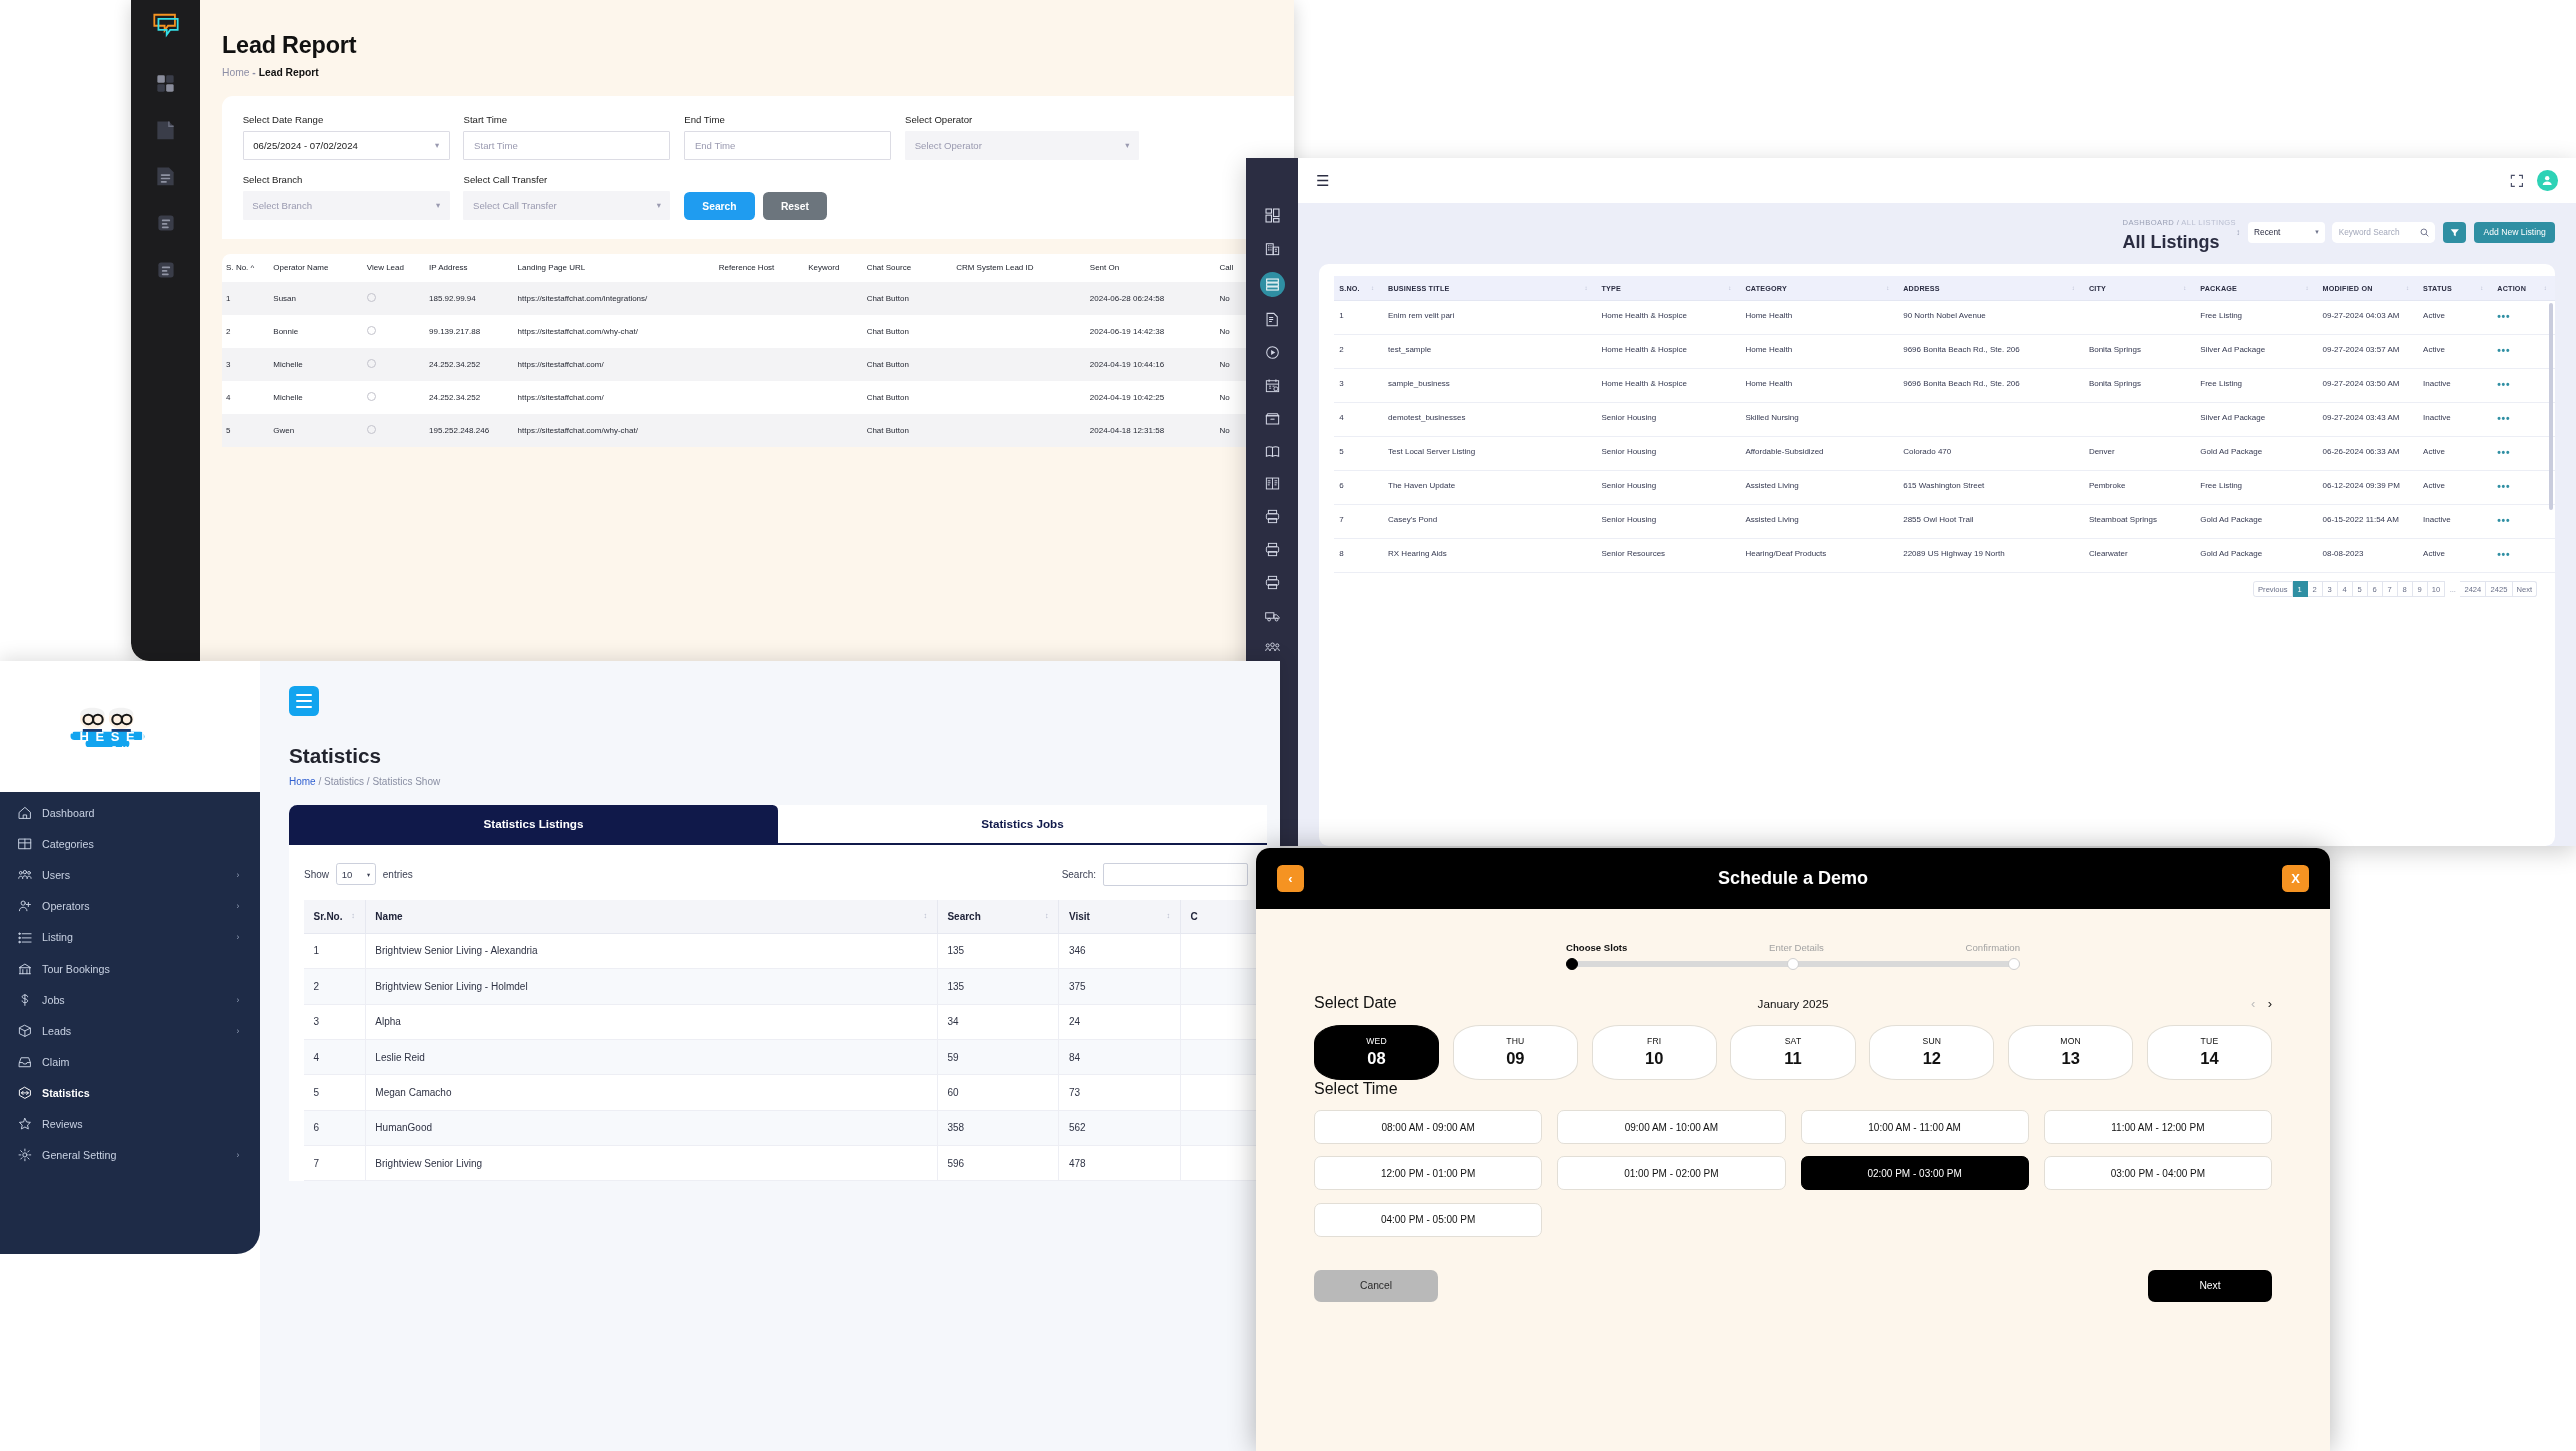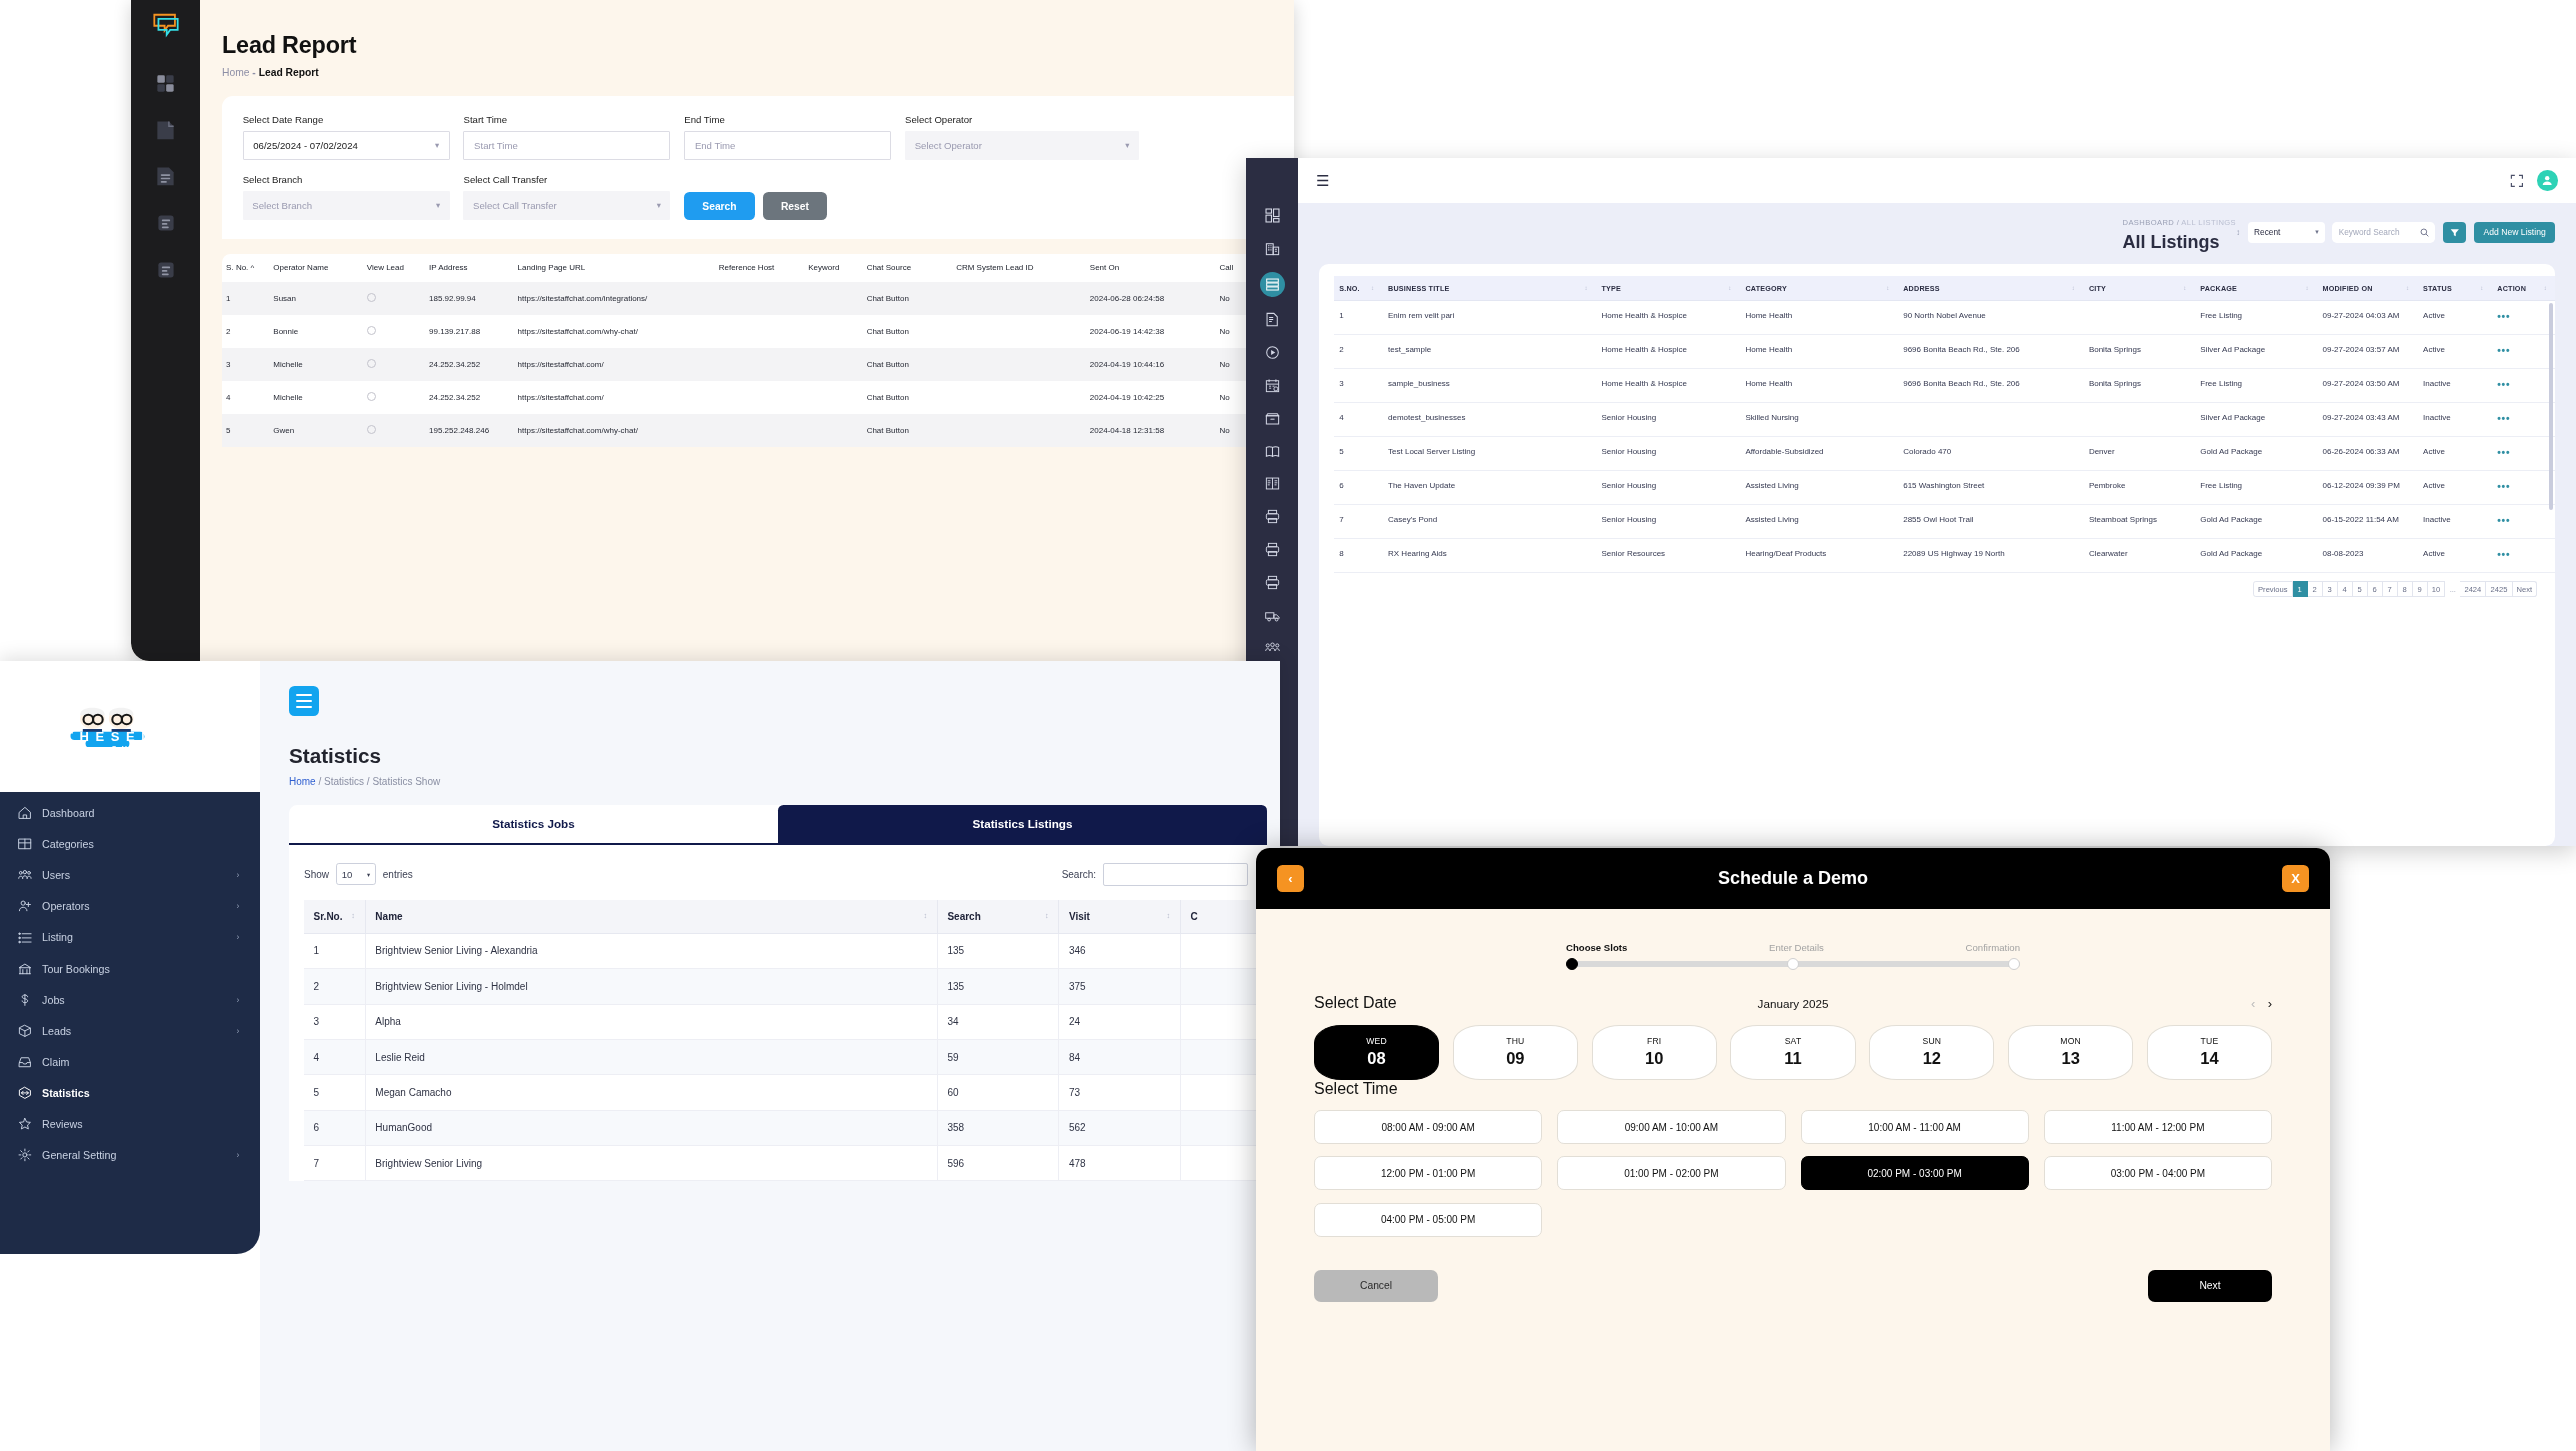--- a/index.html
+++ b/index.html
@@ -906,8 +906,8 @@
 
     <div id="st-card">
       <div id="st-tabs">
+        <div class="st-tab active">Statistics Listings</div>
         <div class="st-tab inactive">Statistics Jobs</div>
-        <div class="st-tab active">Statistics Listings</div>
       </div>
       <div id="st-controls">
         <div class="st-show">

